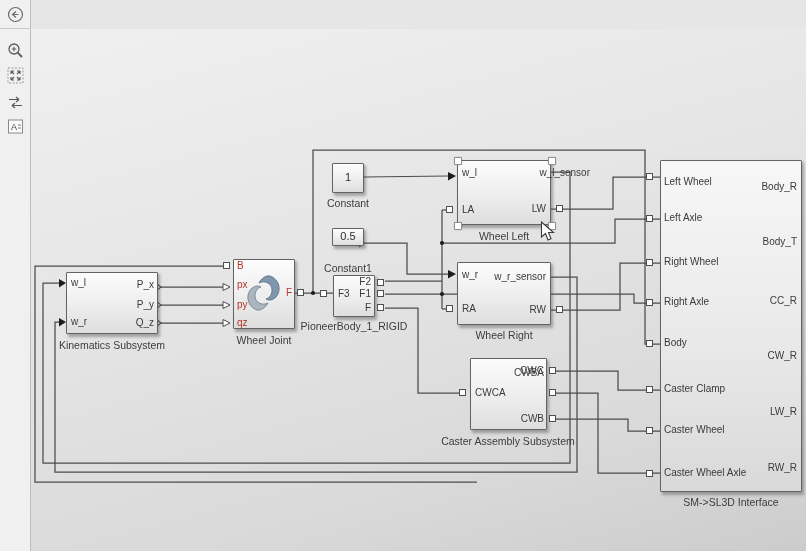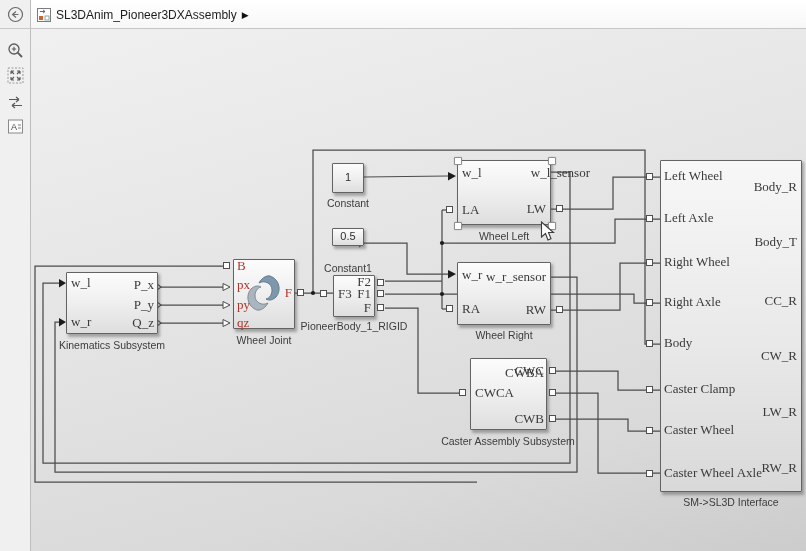--- a/index.html
+++ b/index.html
@@ -83,20 +83,6 @@
     </div>
   </div>
 
-  <div id="topbar">
-    <div id="crumb">
-      <span>
-        <svg width="14" height="14" viewBox="0 0 14 14">
-            <rect x="0.5" y="0.5" width="13" height="13" fill="#ffffff" stroke="#7c7c7c"></rect>
-            <path d="M3 3.5 h5 l-2 -1.6 M8 3.5 l-2 1.6" stroke="#4d6d9a" stroke-width="1" fill="none"></path>
-            <rect x="2" y="8" width="4" height="4" fill="#d2622a"></rect>
-            <rect x="8" y="8" width="4" height="4" fill="none" stroke="#8aa"></rect>
-          </svg>
-      </span>
-      <span id="crumb-text">SL3DAnim_Pioneer3DXAssembly</span>
-      <span id="crumb-caret">▶</span>
-    </div>
-  </div>
 
   <svg id="wires" viewBox="0 0 806 551">
     <g stroke="#4c4c4c" stroke-width="1.25" fill="none">

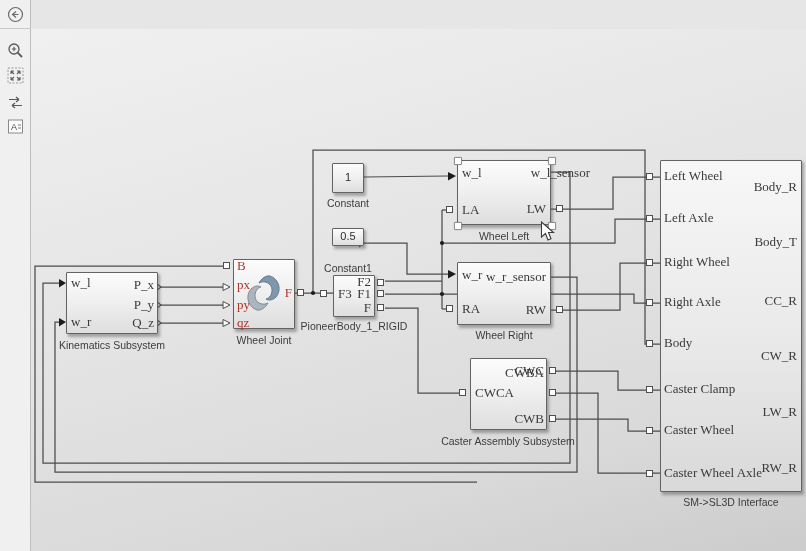--- a/index.html
+++ b/index.html
@@ -26,7 +26,7 @@
        box-shadow:2px 2.5px 3px rgba(80,80,80,.45);box-sizing:border-box;}
   .blk-label{position:absolute;font-size:10.5px;color:#3c3c3c;white-space:nowrap;
              transform:translateX(-50%);z-index:5;}
-  .plabel{position:absolute;font-size:13px;line-height:10px;color:#3a3a3a;white-space:nowrap;z-index:6;font-family:Liberation Serif, serif;}
+  .plabel{position:absolute;font-size:10px;line-height:10px;color:#3a3a3a;white-space:nowrap;z-index:6;}
   .plabel.red{color:#b5342a;}
   .plabel.ralign{transform:translateX(-100%);}
   .cval{position:absolute;width:100%;text-align:center;font-size:11px;color:#2e2e2e;top:50%;transform:translateY(-56%);}

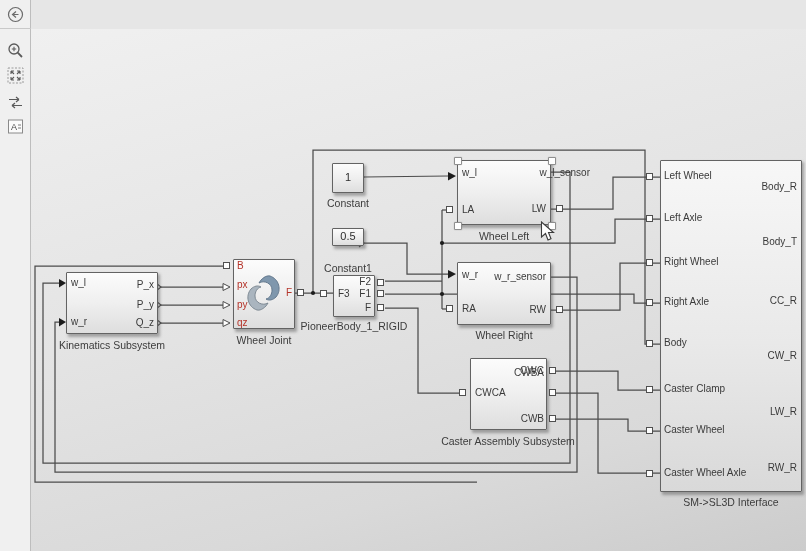--- a/index.html
+++ b/index.html
@@ -225,7 +225,7 @@
   <span class="blk-label" style="left:508px;top:435px;">Caster Assembly Subsystem</span>
 
   <div class="blk" style="left:660px;top:160px;width:142px;height:332px;background:linear-gradient(180deg,#f7f7f7 0%,#e9e9e9 55%,#d9d9d9 100%);"></div>
-  <span class="plabel" style="left:664px;top:171px;text-align:right;">Left Wheel</span>
+  <span class="plabel" style="left:664px;top:177px;text-align:right;">Left Wheel</span>
   <span class="plabel" style="left:664px;top:213px;">Left Axle</span>
   <span class="plabel" style="left:664px;top:257px;">Right Wheel</span>
   <span class="plabel" style="left:664px;top:297px;">Right Axle</span>

